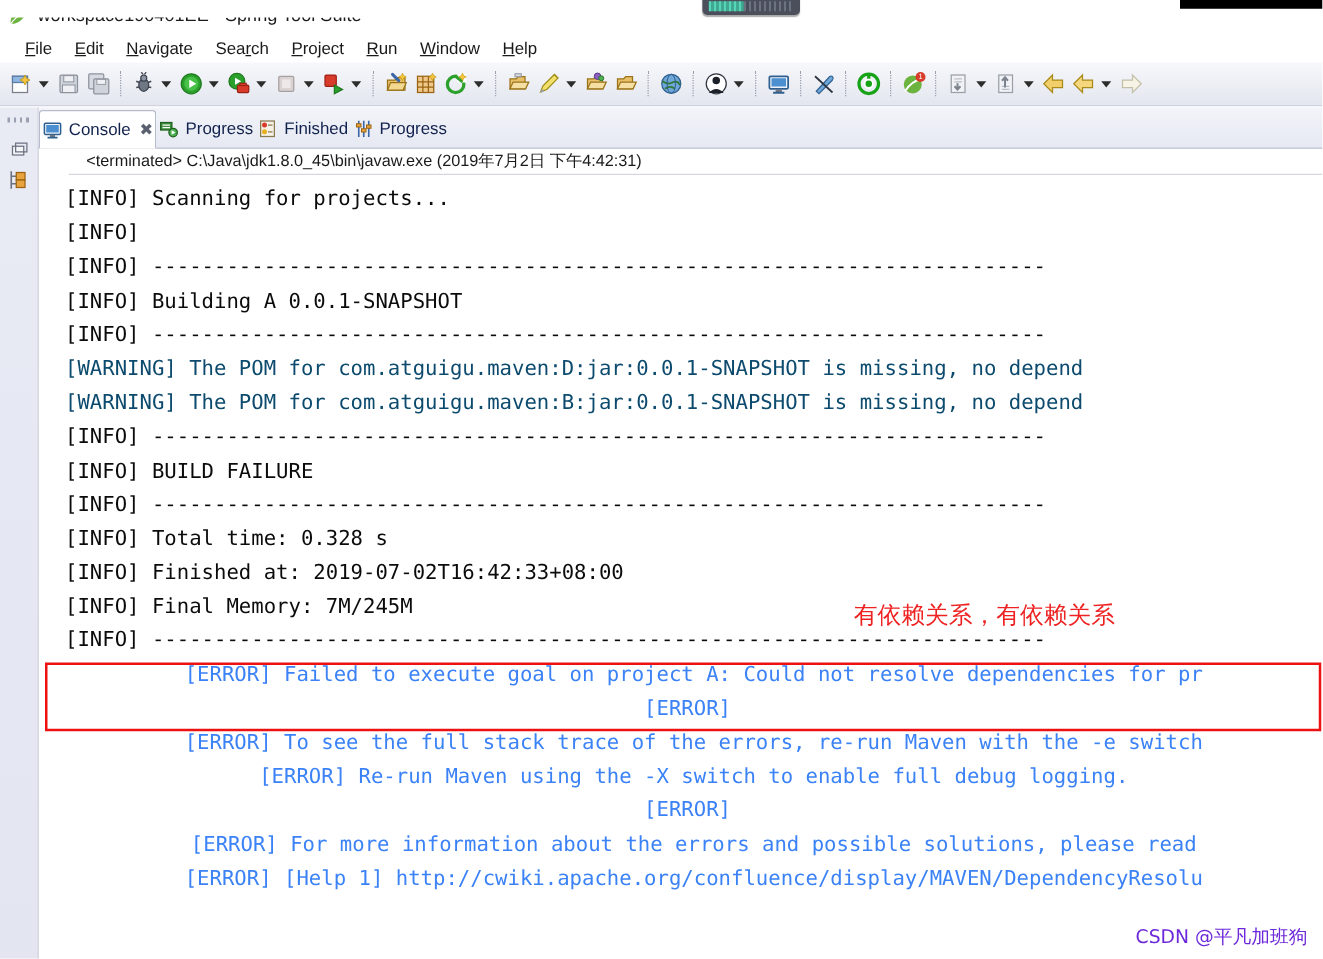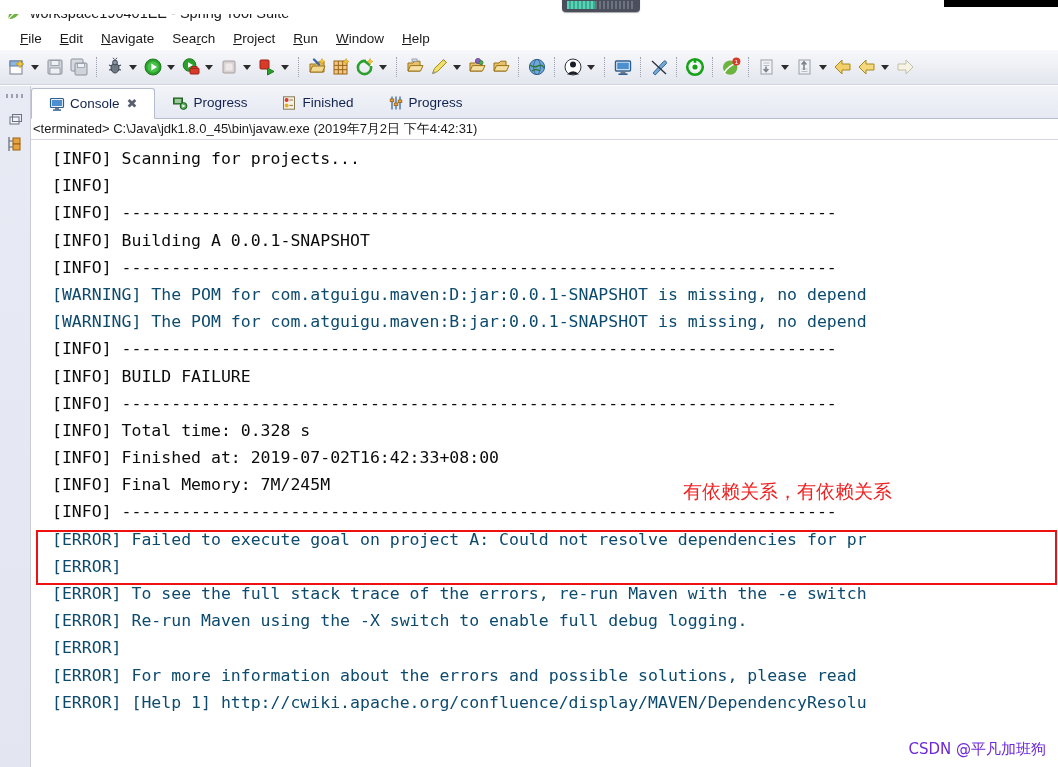--- a/index.html
+++ b/index.html
@@ -196,7 +196,7 @@
     height: 31px;
     display: flex;
     align-items: center;
-    padding: 0 17px;
+    padding: 0 2px;
     font-size: 13.5px;
     color: #12224e;
     box-sizing: border-box;

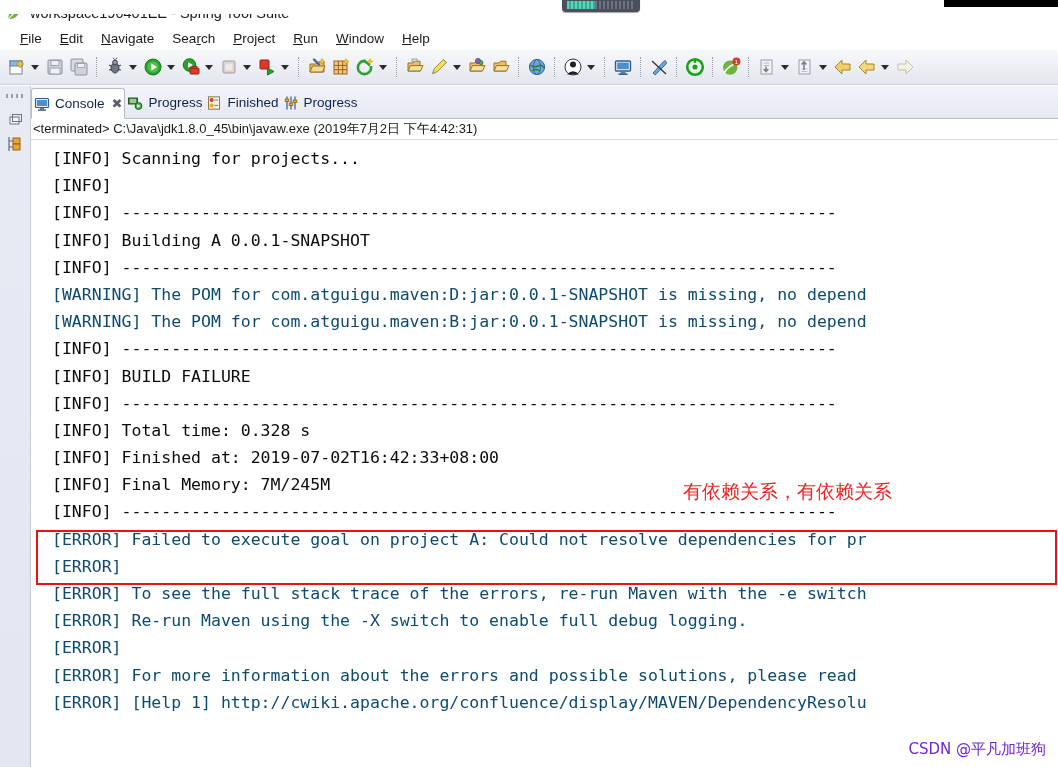--- a/index.html
+++ b/index.html
@@ -232,12 +232,13 @@
     height: 22px;
     display: flex;
     align-items: center;
-    padding-left: 2px;
+    padding-left: 14px;
     font-size: 13px;
     color: #1a1a1a;
     border-bottom: 1px solid #d5d8e0;
     white-space: nowrap;
     box-sizing: border-box;
+    margin-left: 24px;
   }
   #console-output {
     position: relative;

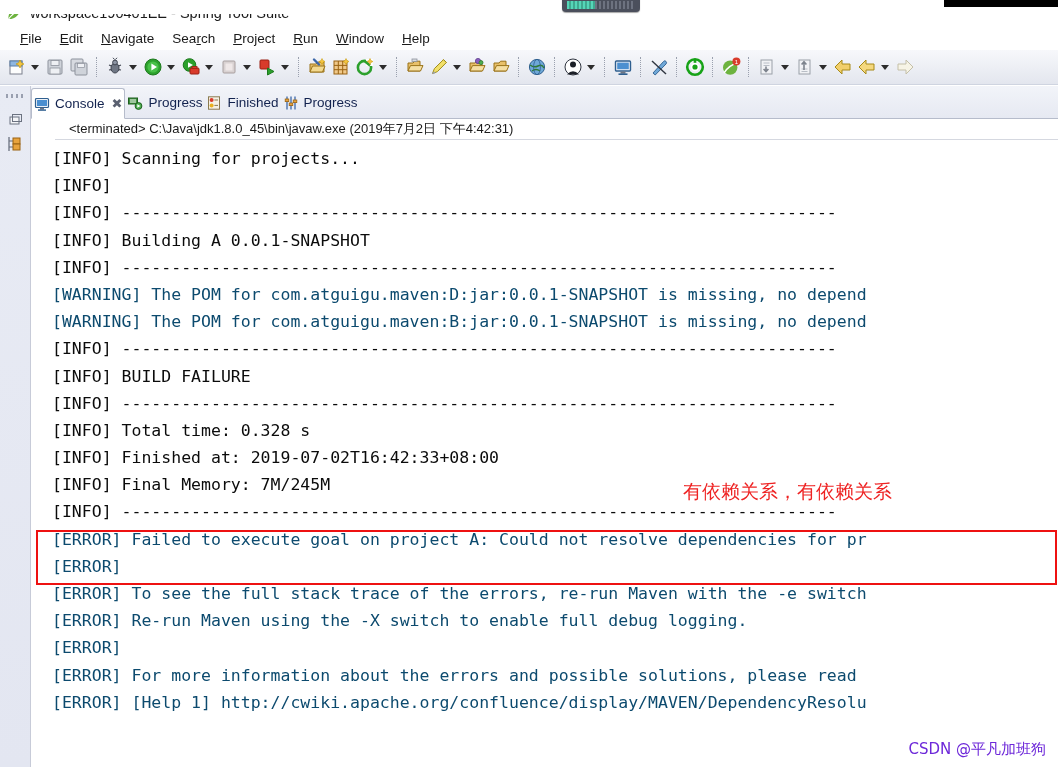--- a/index.html
+++ b/index.html
@@ -255,7 +255,7 @@
   .log-line { white-space: pre; height: 27.2px; margin-left: 15px; }
   .lvl-info   { color: #0b0b0b; }
   .lvl-warn   { color: #0c4a6e; }
-  .lvl-error  { color: #0c4a6e; }
+  .lvl-error  { color: #3b82f6; text-align: center; }
 
   
   #annotation-text {

